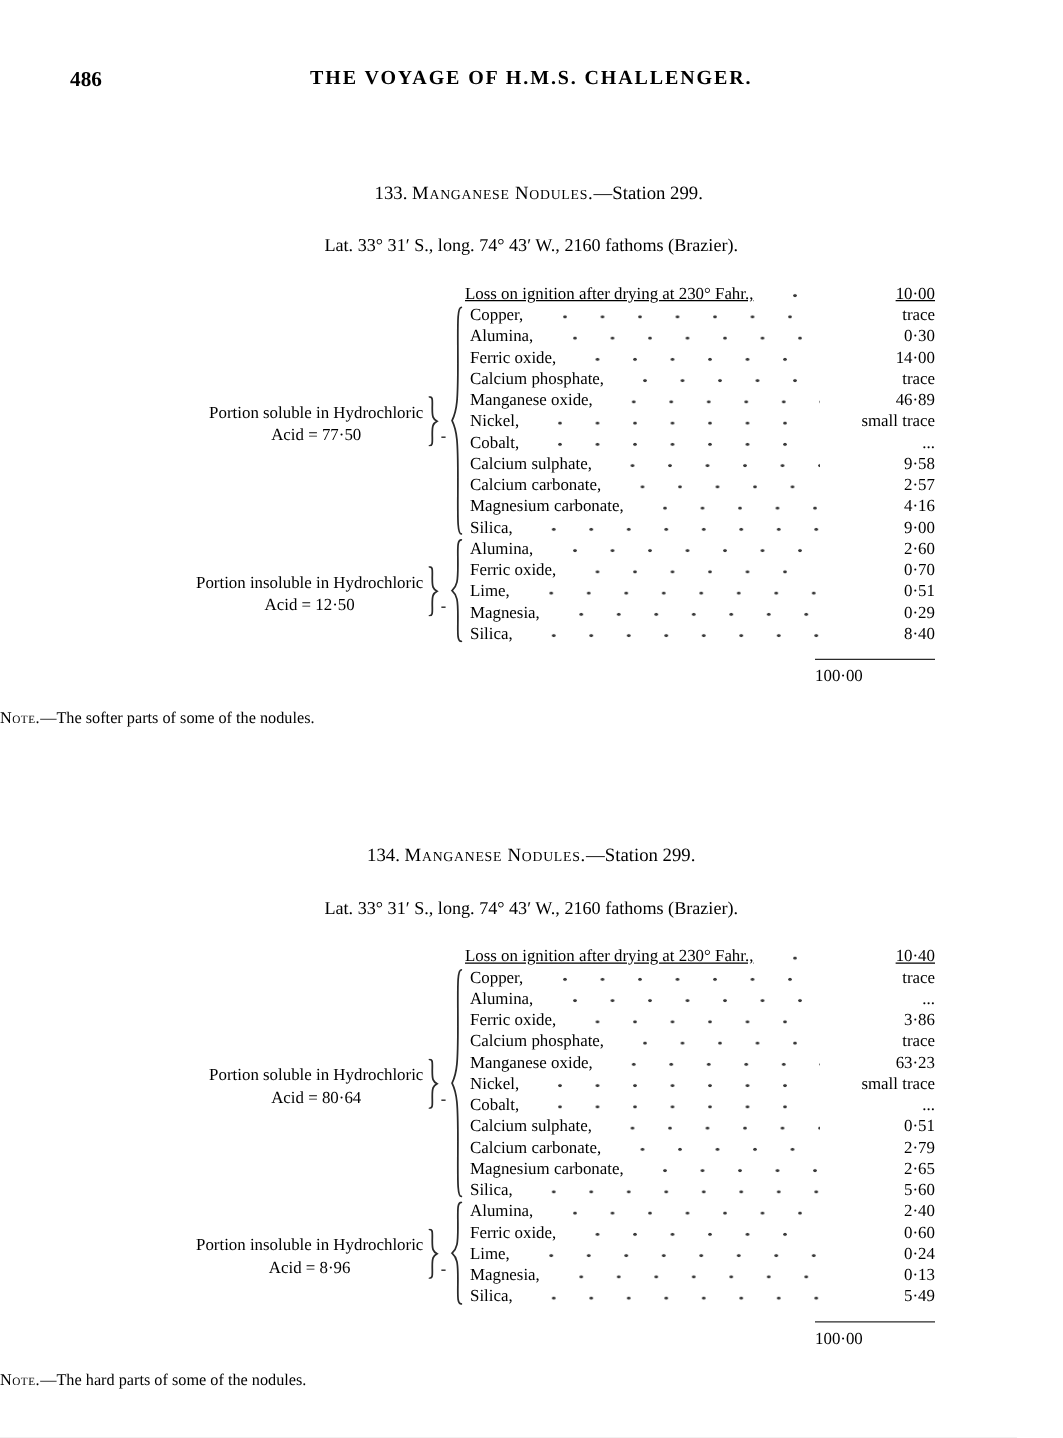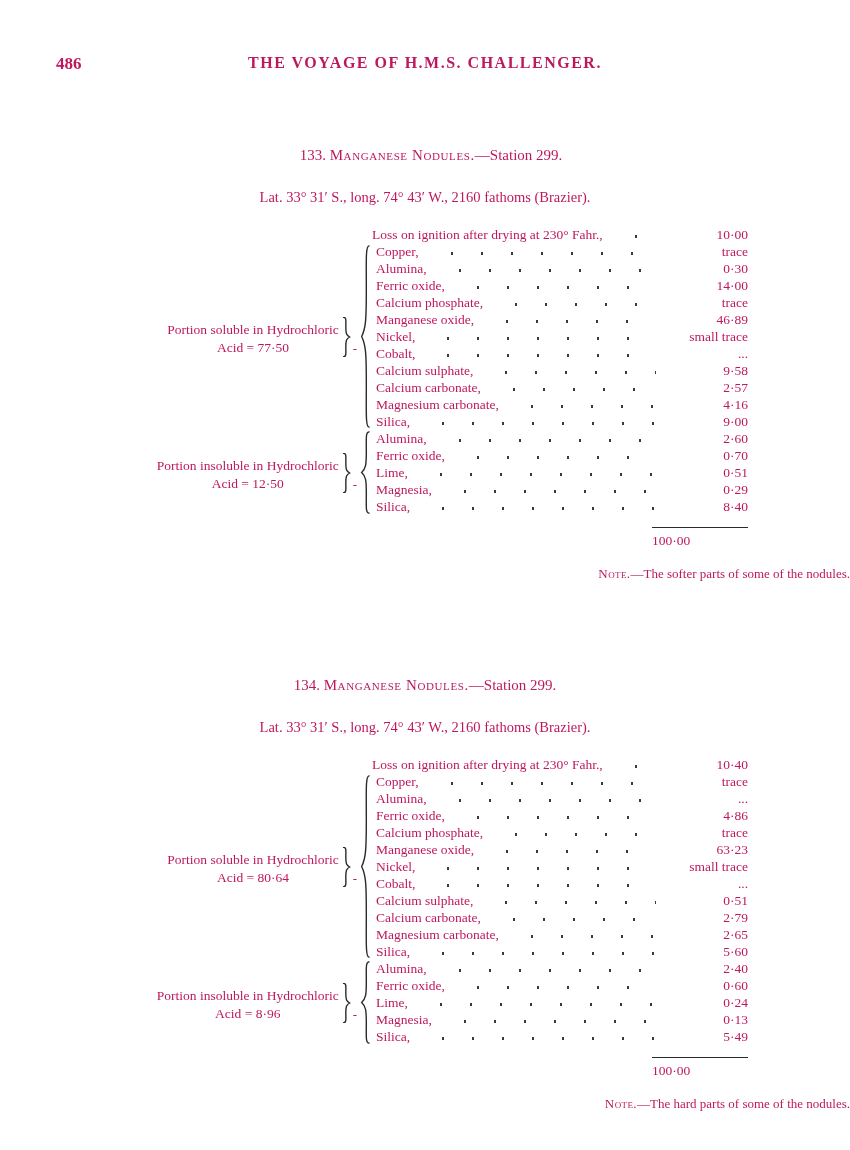--- a/index.html
+++ b/index.html
@@ -10,7 +10,7 @@
     height: 1150px;
     margin: 0 auto;
     background: #ffffff;
-    color: #be185d;
+    color: #000000;
     font-family: "Liberation Serif", "DejaVu Serif", serif;
     overflow: hidden;
   }

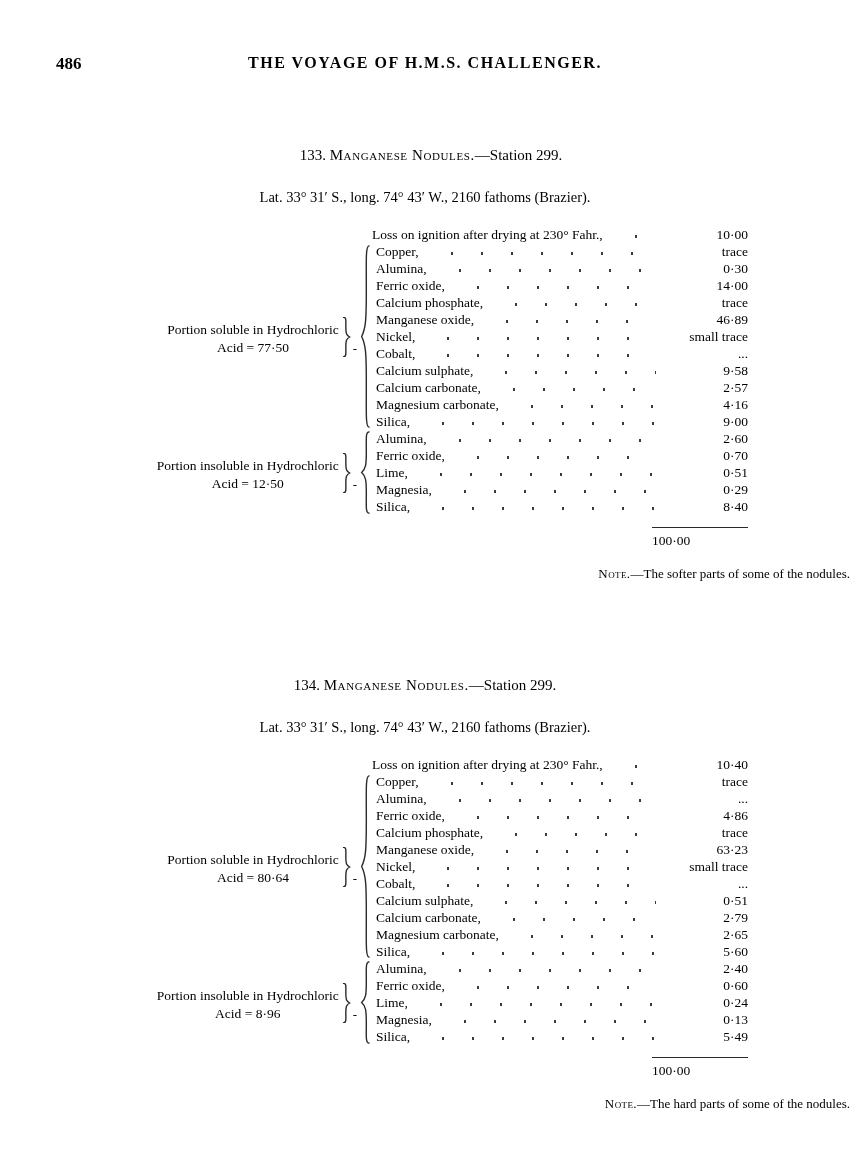--- a/index.html
+++ b/index.html
@@ -40,7 +40,7 @@
     font-size: 13.5px;
   }
   .row { display: flex; align-items: baseline; line-height: 17px; }
-  .loss-row { margin-left: 256px; }
+  .loss-row { margin-left: 256px; text-decoration: underline; }
   .rname { white-space: nowrap; }
   .leader {
     flex: 1;

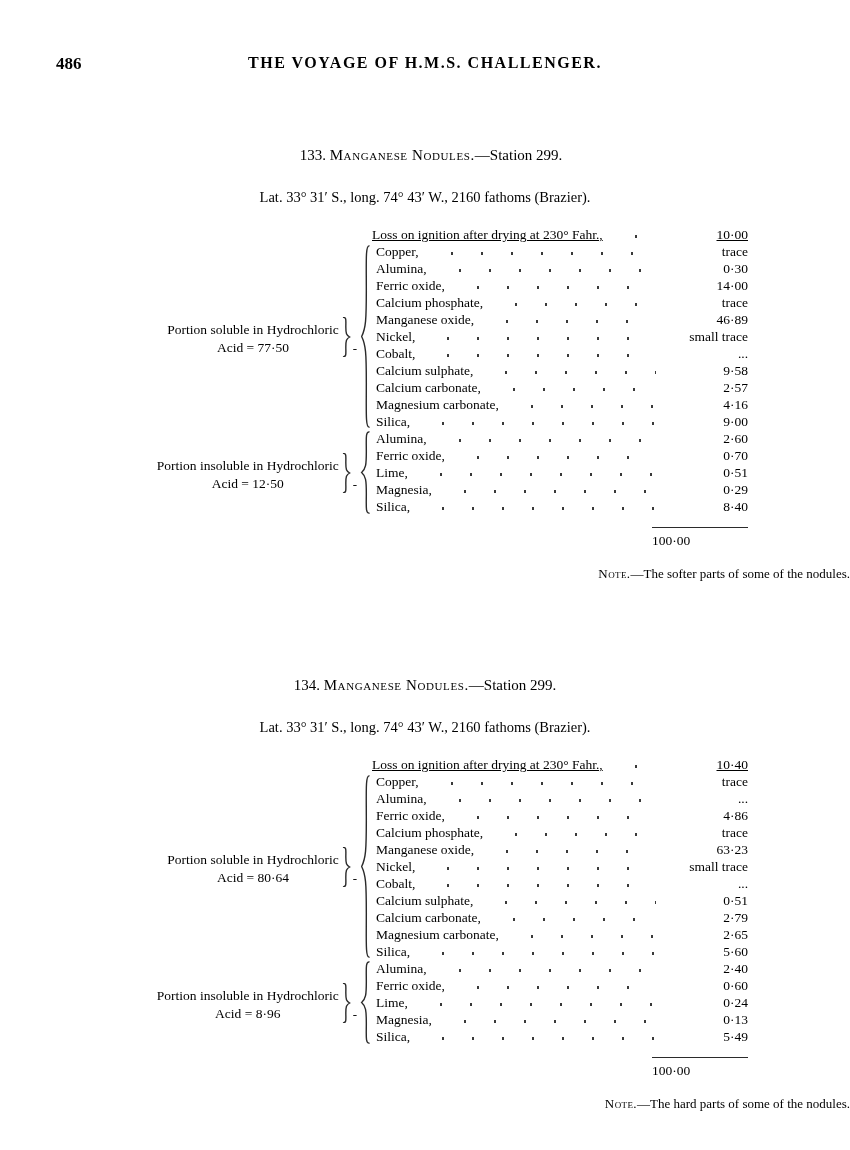--- a/index.html
+++ b/index.html
@@ -73,7 +73,7 @@
     font-size: 13.5px;
   }
   
-  .note { text-align: right; font-size: 13px; margin-top: 17px; }
+  .note { text-align: left; font-size: 13px; margin-top: 17px; }
   .note .smallcaps { font-variant: small-caps; letter-spacing: 0.4px; }
 </style>
 </head>

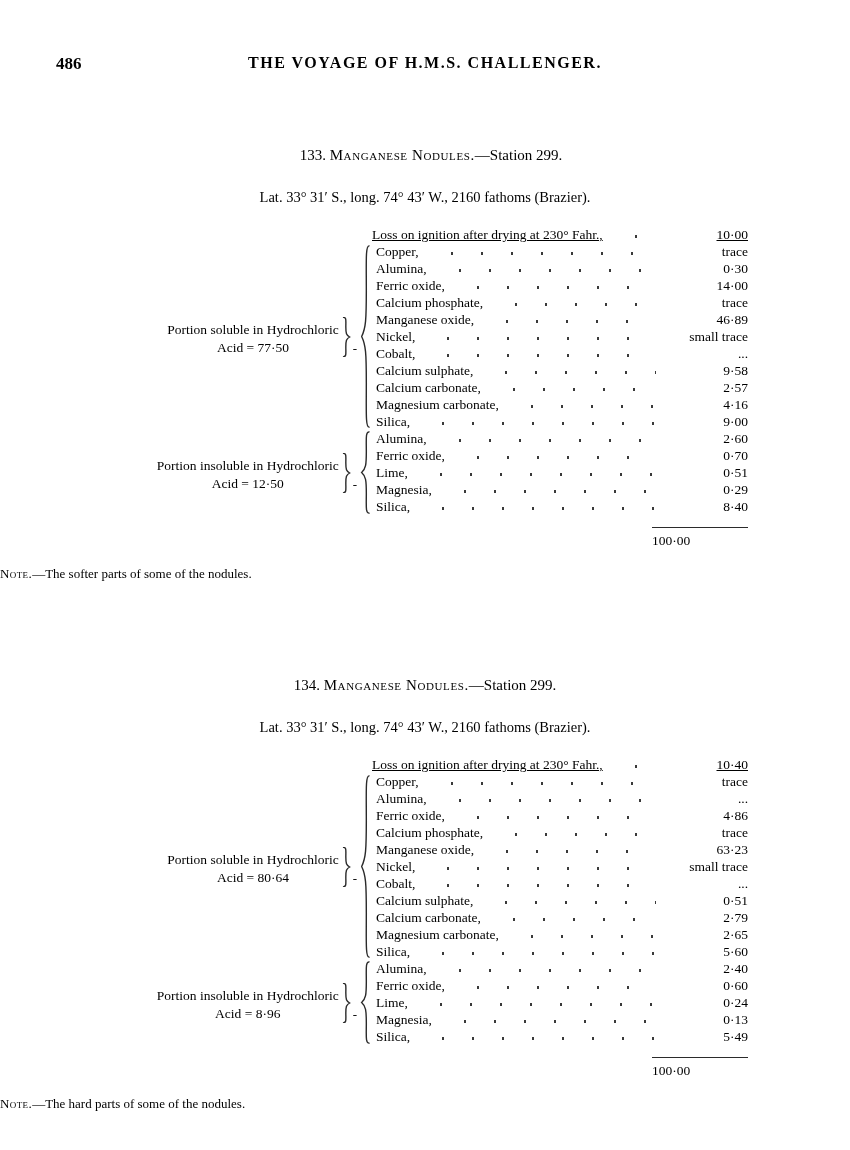--- a/index.html
+++ b/index.html
@@ -268,7 +268,7 @@
             <div class="row">
               <span class="rname">Ferric oxide,</span>
               <span class="leader"></span>
-              <span class="rval">4·86</span>
+              <span class="rval">3·86</span>
             </div>
             <div class="row">
               <span class="rname">Calcium phosphate,</span>

